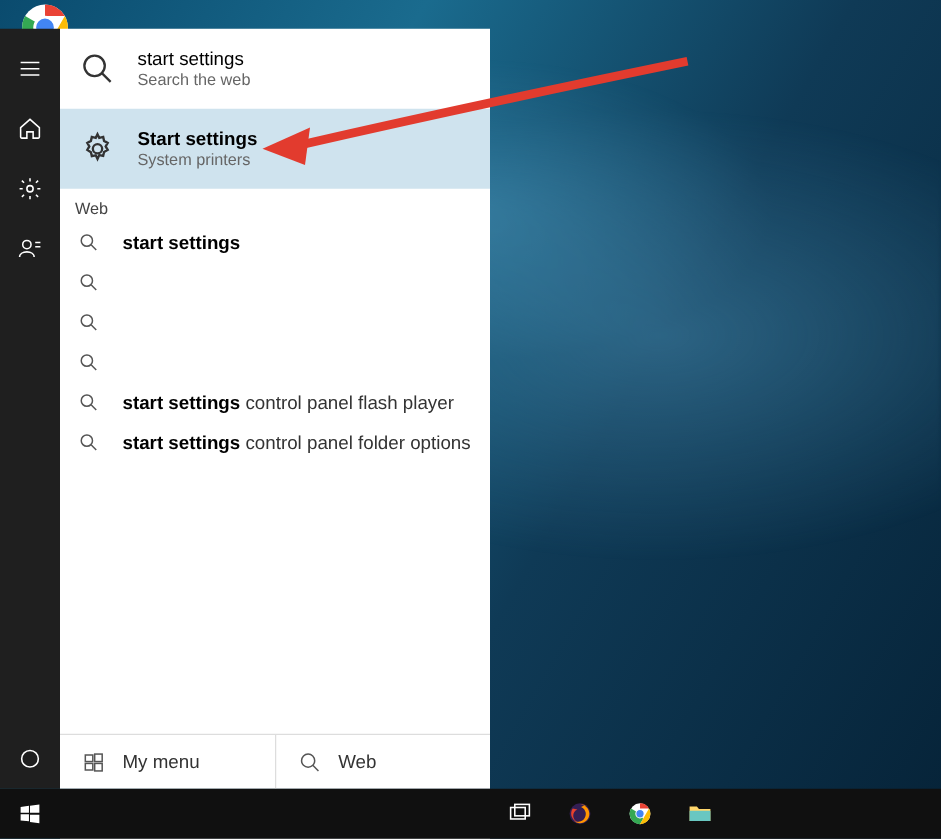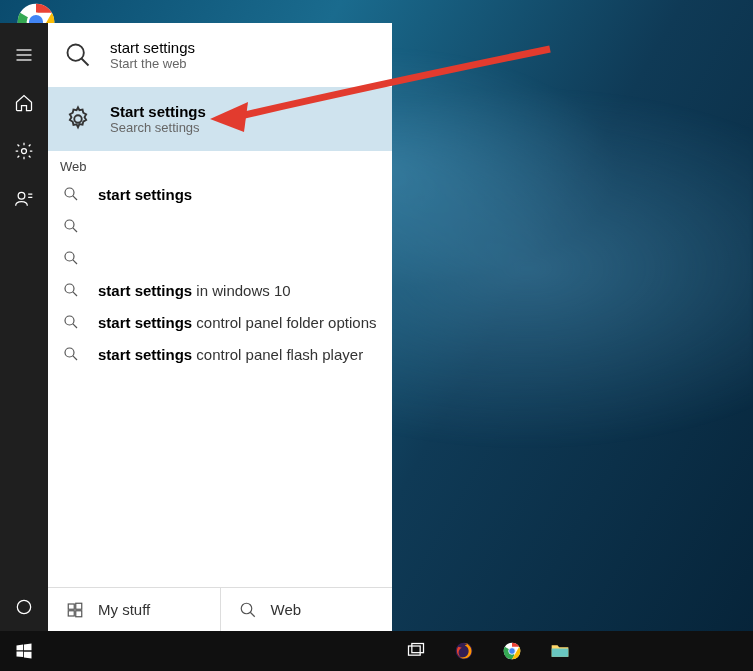--- a/index.html
+++ b/index.html
@@ -118,7 +118,7 @@
     </div>
     <div class="txt">
       <div class="title">start settings</div>
-      <div class="sub">Start the web</div>
+      <div class="sub">Search the web</div>
     </div>
   </div>
 

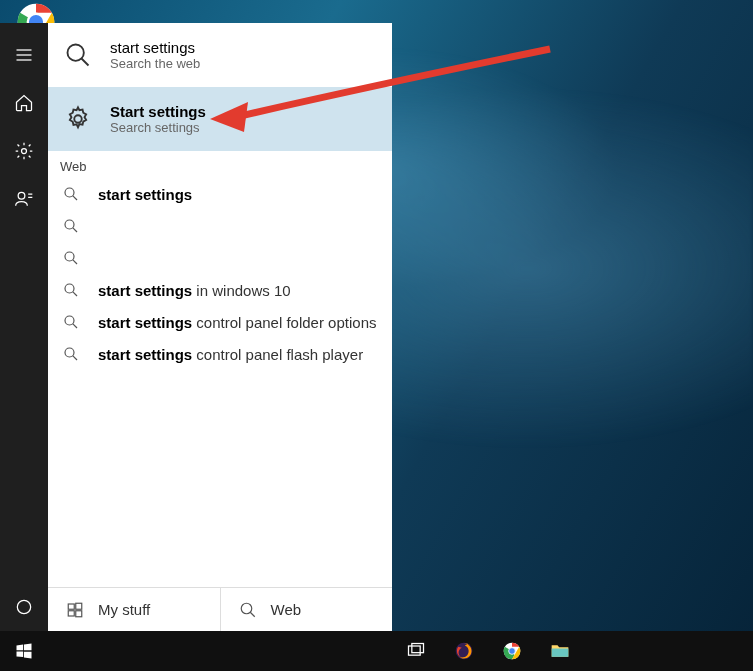--- a/index.html
+++ b/index.html
@@ -131,7 +131,7 @@
     </div>
     <div class="txt">
       <div class="title bold">Start settings</div>
-      <div class="sub">Search settings</div>
+      <div class="sub">System printers</div>
     </div>
   </div>
 

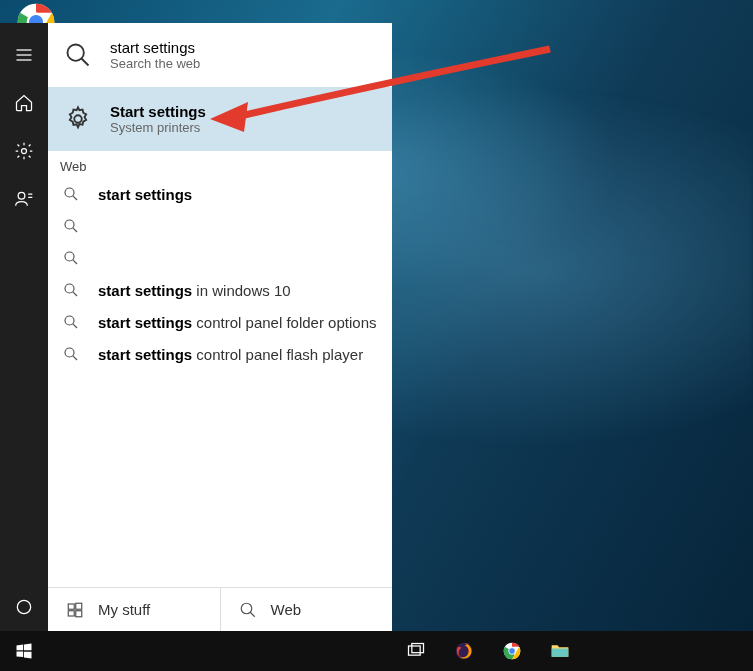--- a/index.html
+++ b/index.html
@@ -162,7 +162,6 @@
             <circle cx="10" cy="10" r="6"></circle>
             <line x1="14.5" y1="14.5" x2="20" y2="20"></line>
           </svg></div>
-        <div class="line"><b>start settings</b> in windows 10</div>
       </div>
       <div class="web-item">
         <div class="mico"><svg viewBox="0 0 24 24">

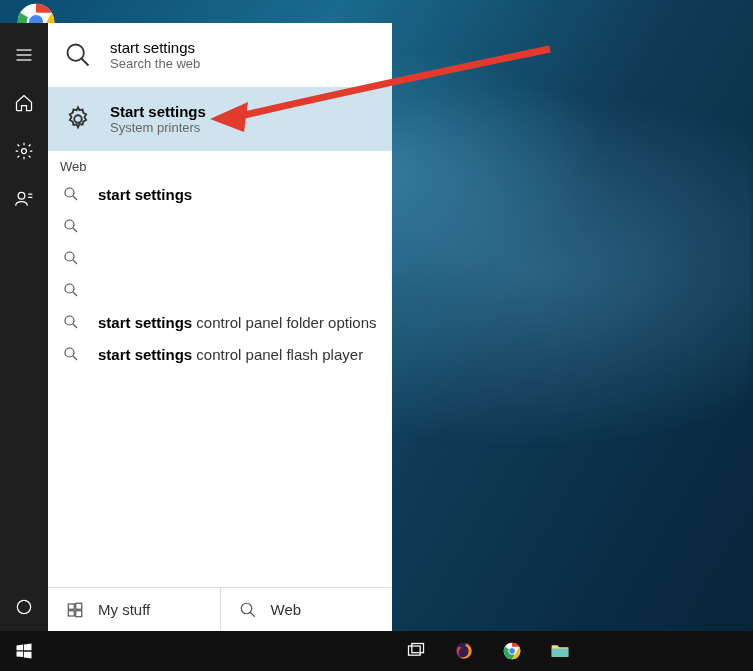--- a/index.html
+++ b/index.html
@@ -168,14 +168,14 @@
             <circle cx="10" cy="10" r="6"></circle>
             <line x1="14.5" y1="14.5" x2="20" y2="20"></line>
           </svg></div>
+        <div class="line"><b>start settings</b> control panel flash player</div>
+      </div>
+      <div class="web-item">
+        <div class="mico"><svg viewBox="0 0 24 24">
+            <circle cx="10" cy="10" r="6"></circle>
+            <line x1="14.5" y1="14.5" x2="20" y2="20"></line>
+          </svg></div>
         <div class="line"><b>start settings</b> control panel folder options</div>
-      </div>
-      <div class="web-item">
-        <div class="mico"><svg viewBox="0 0 24 24">
-            <circle cx="10" cy="10" r="6"></circle>
-            <line x1="14.5" y1="14.5" x2="20" y2="20"></line>
-          </svg></div>
-        <div class="line"><b>start settings</b> control panel flash player</div>
       </div>
     </div>
 

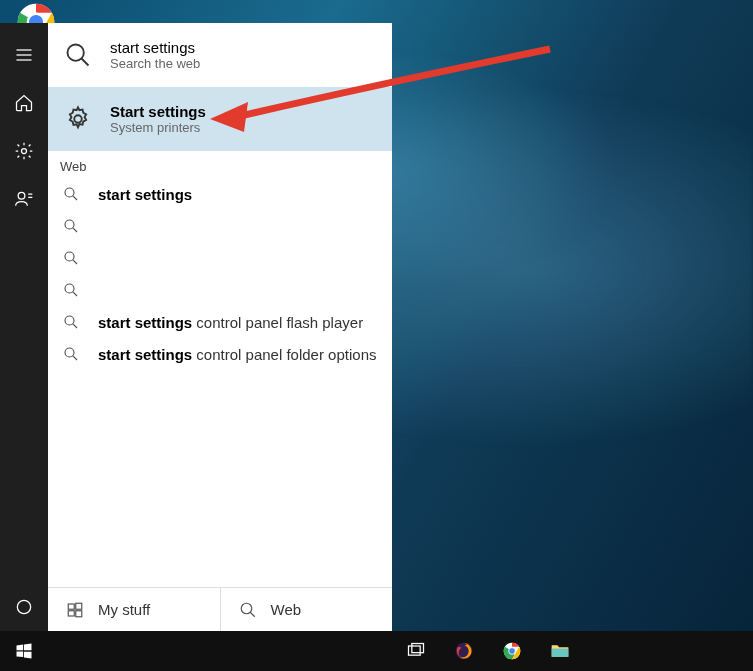--- a/index.html
+++ b/index.html
@@ -187,7 +187,7 @@
           <rect x="3" y="13" width="8" height="7"></rect>
           <rect x="13" y="13" width="8" height="8"></rect>
         </svg>
-      <span>My stuff</span>
+      <span>My menu</span>
     </div>
     <div class="footer-tab">
       <svg viewBox="0 0 24 24">

